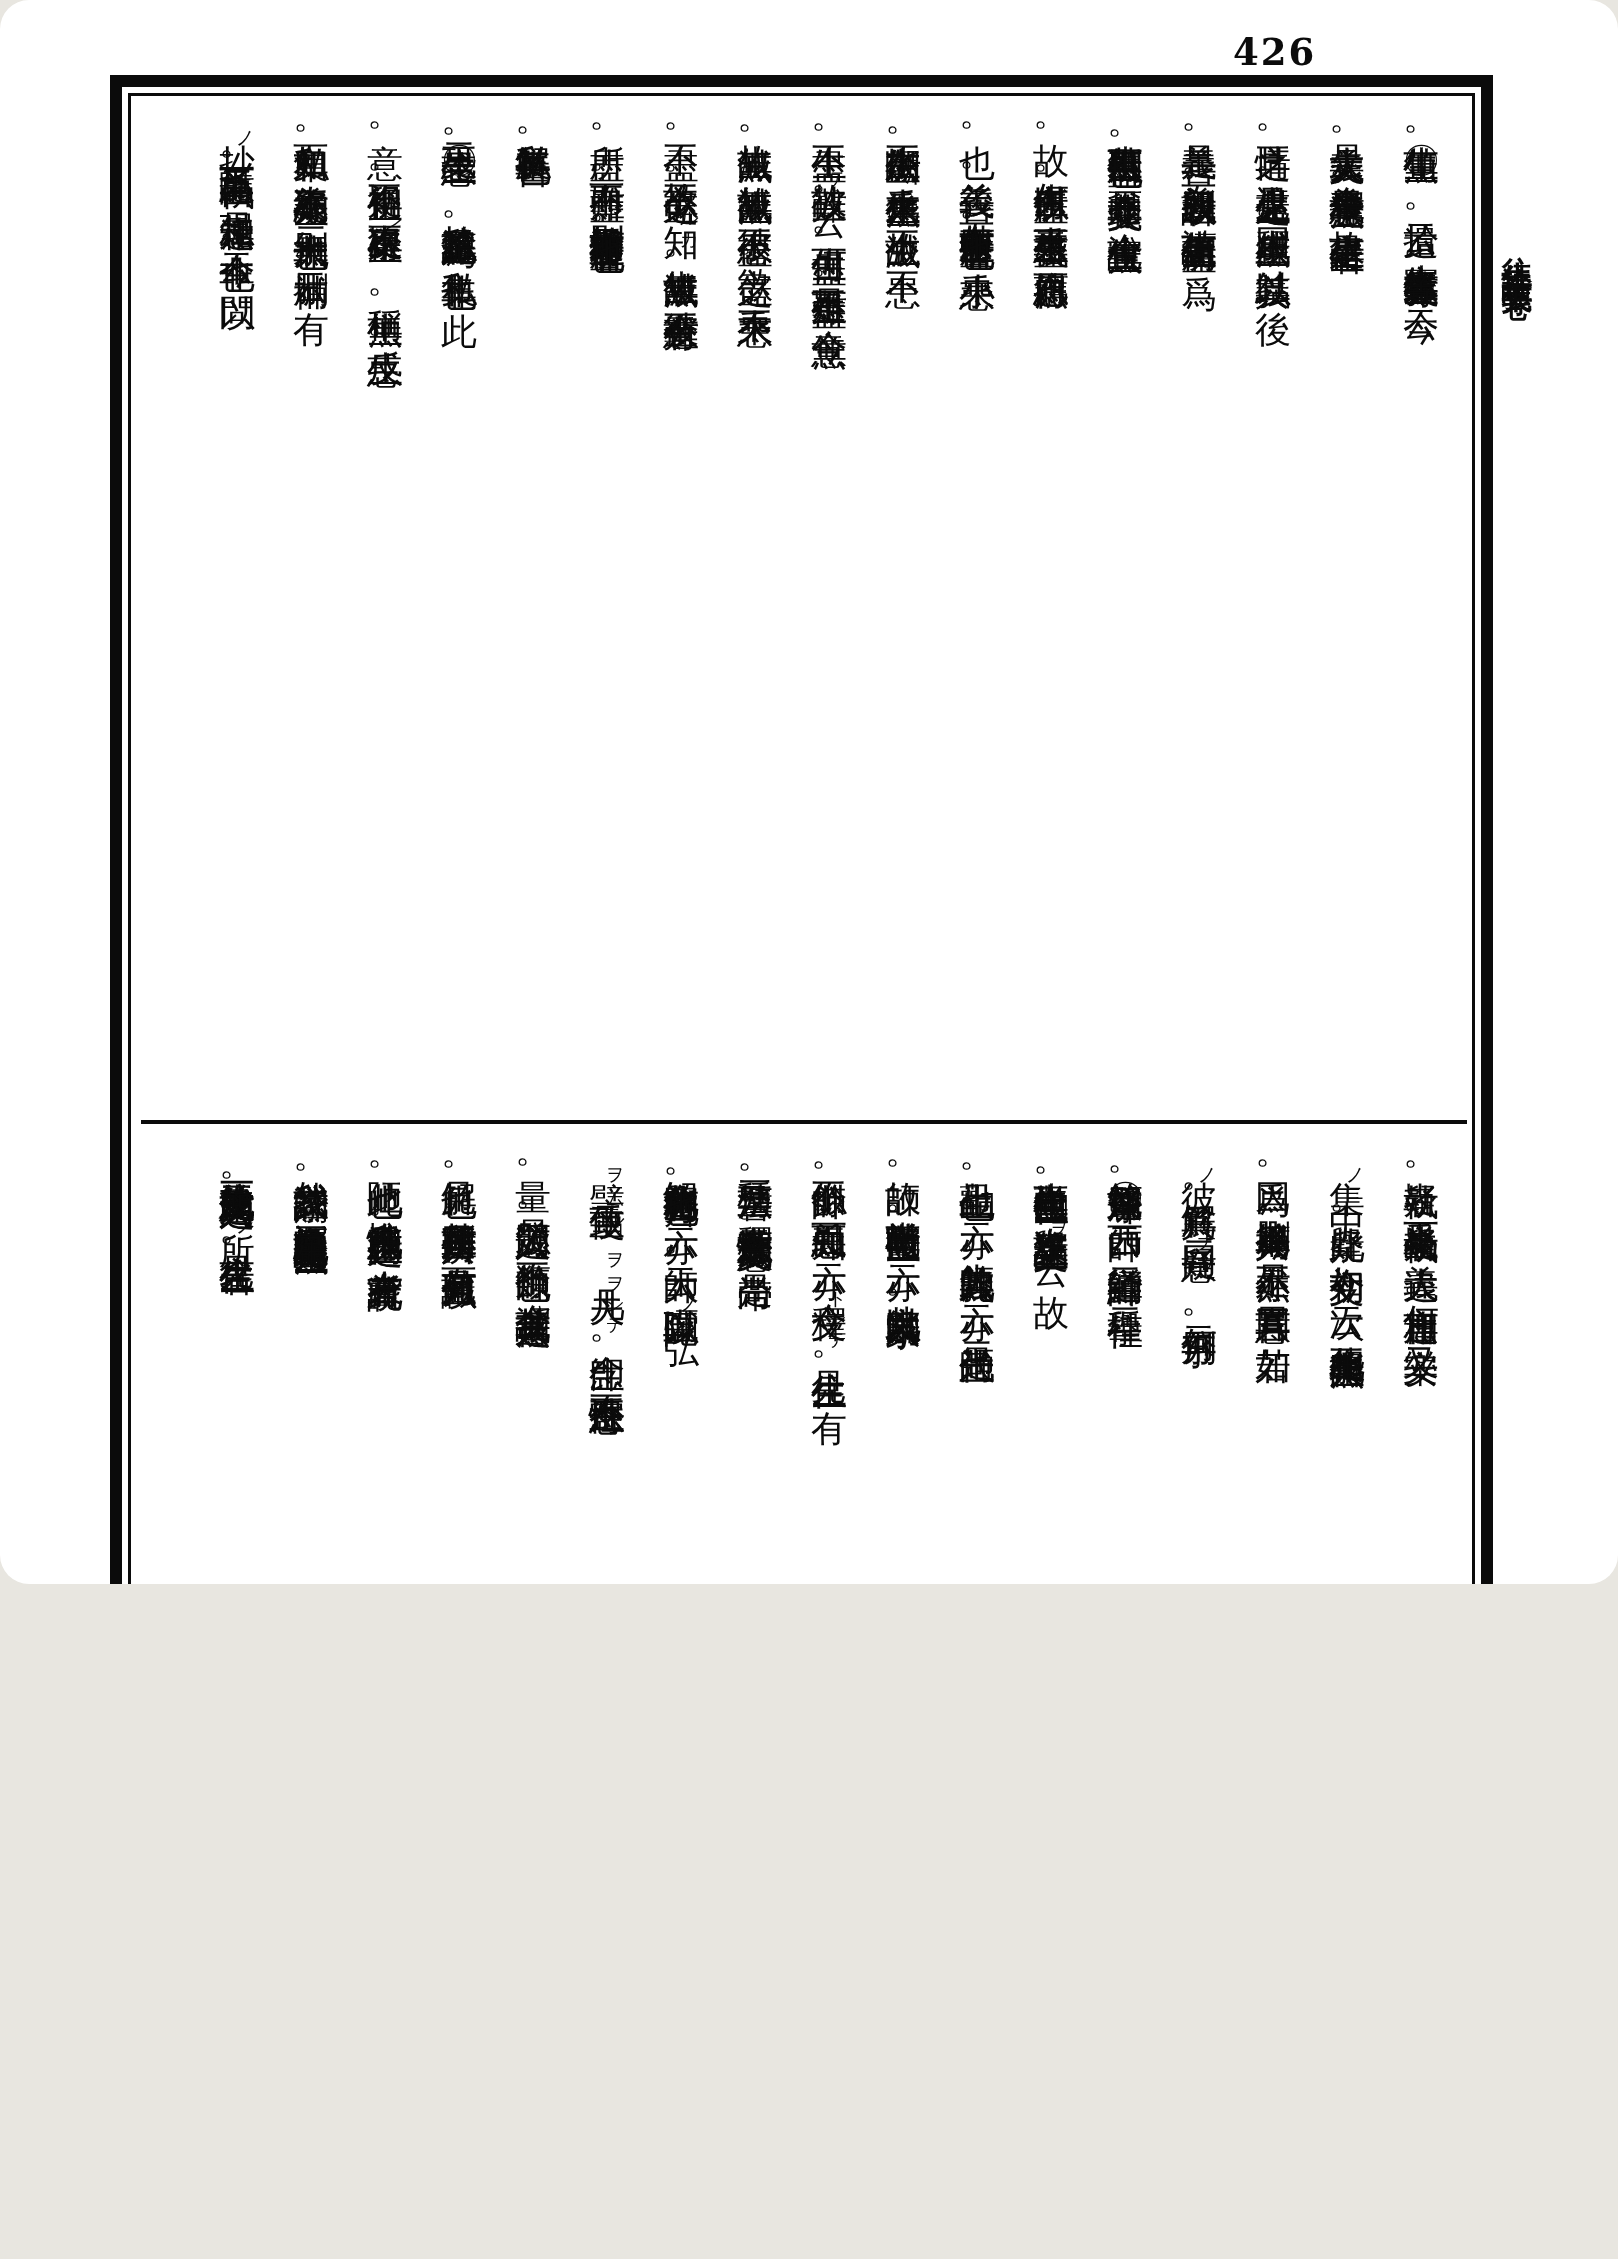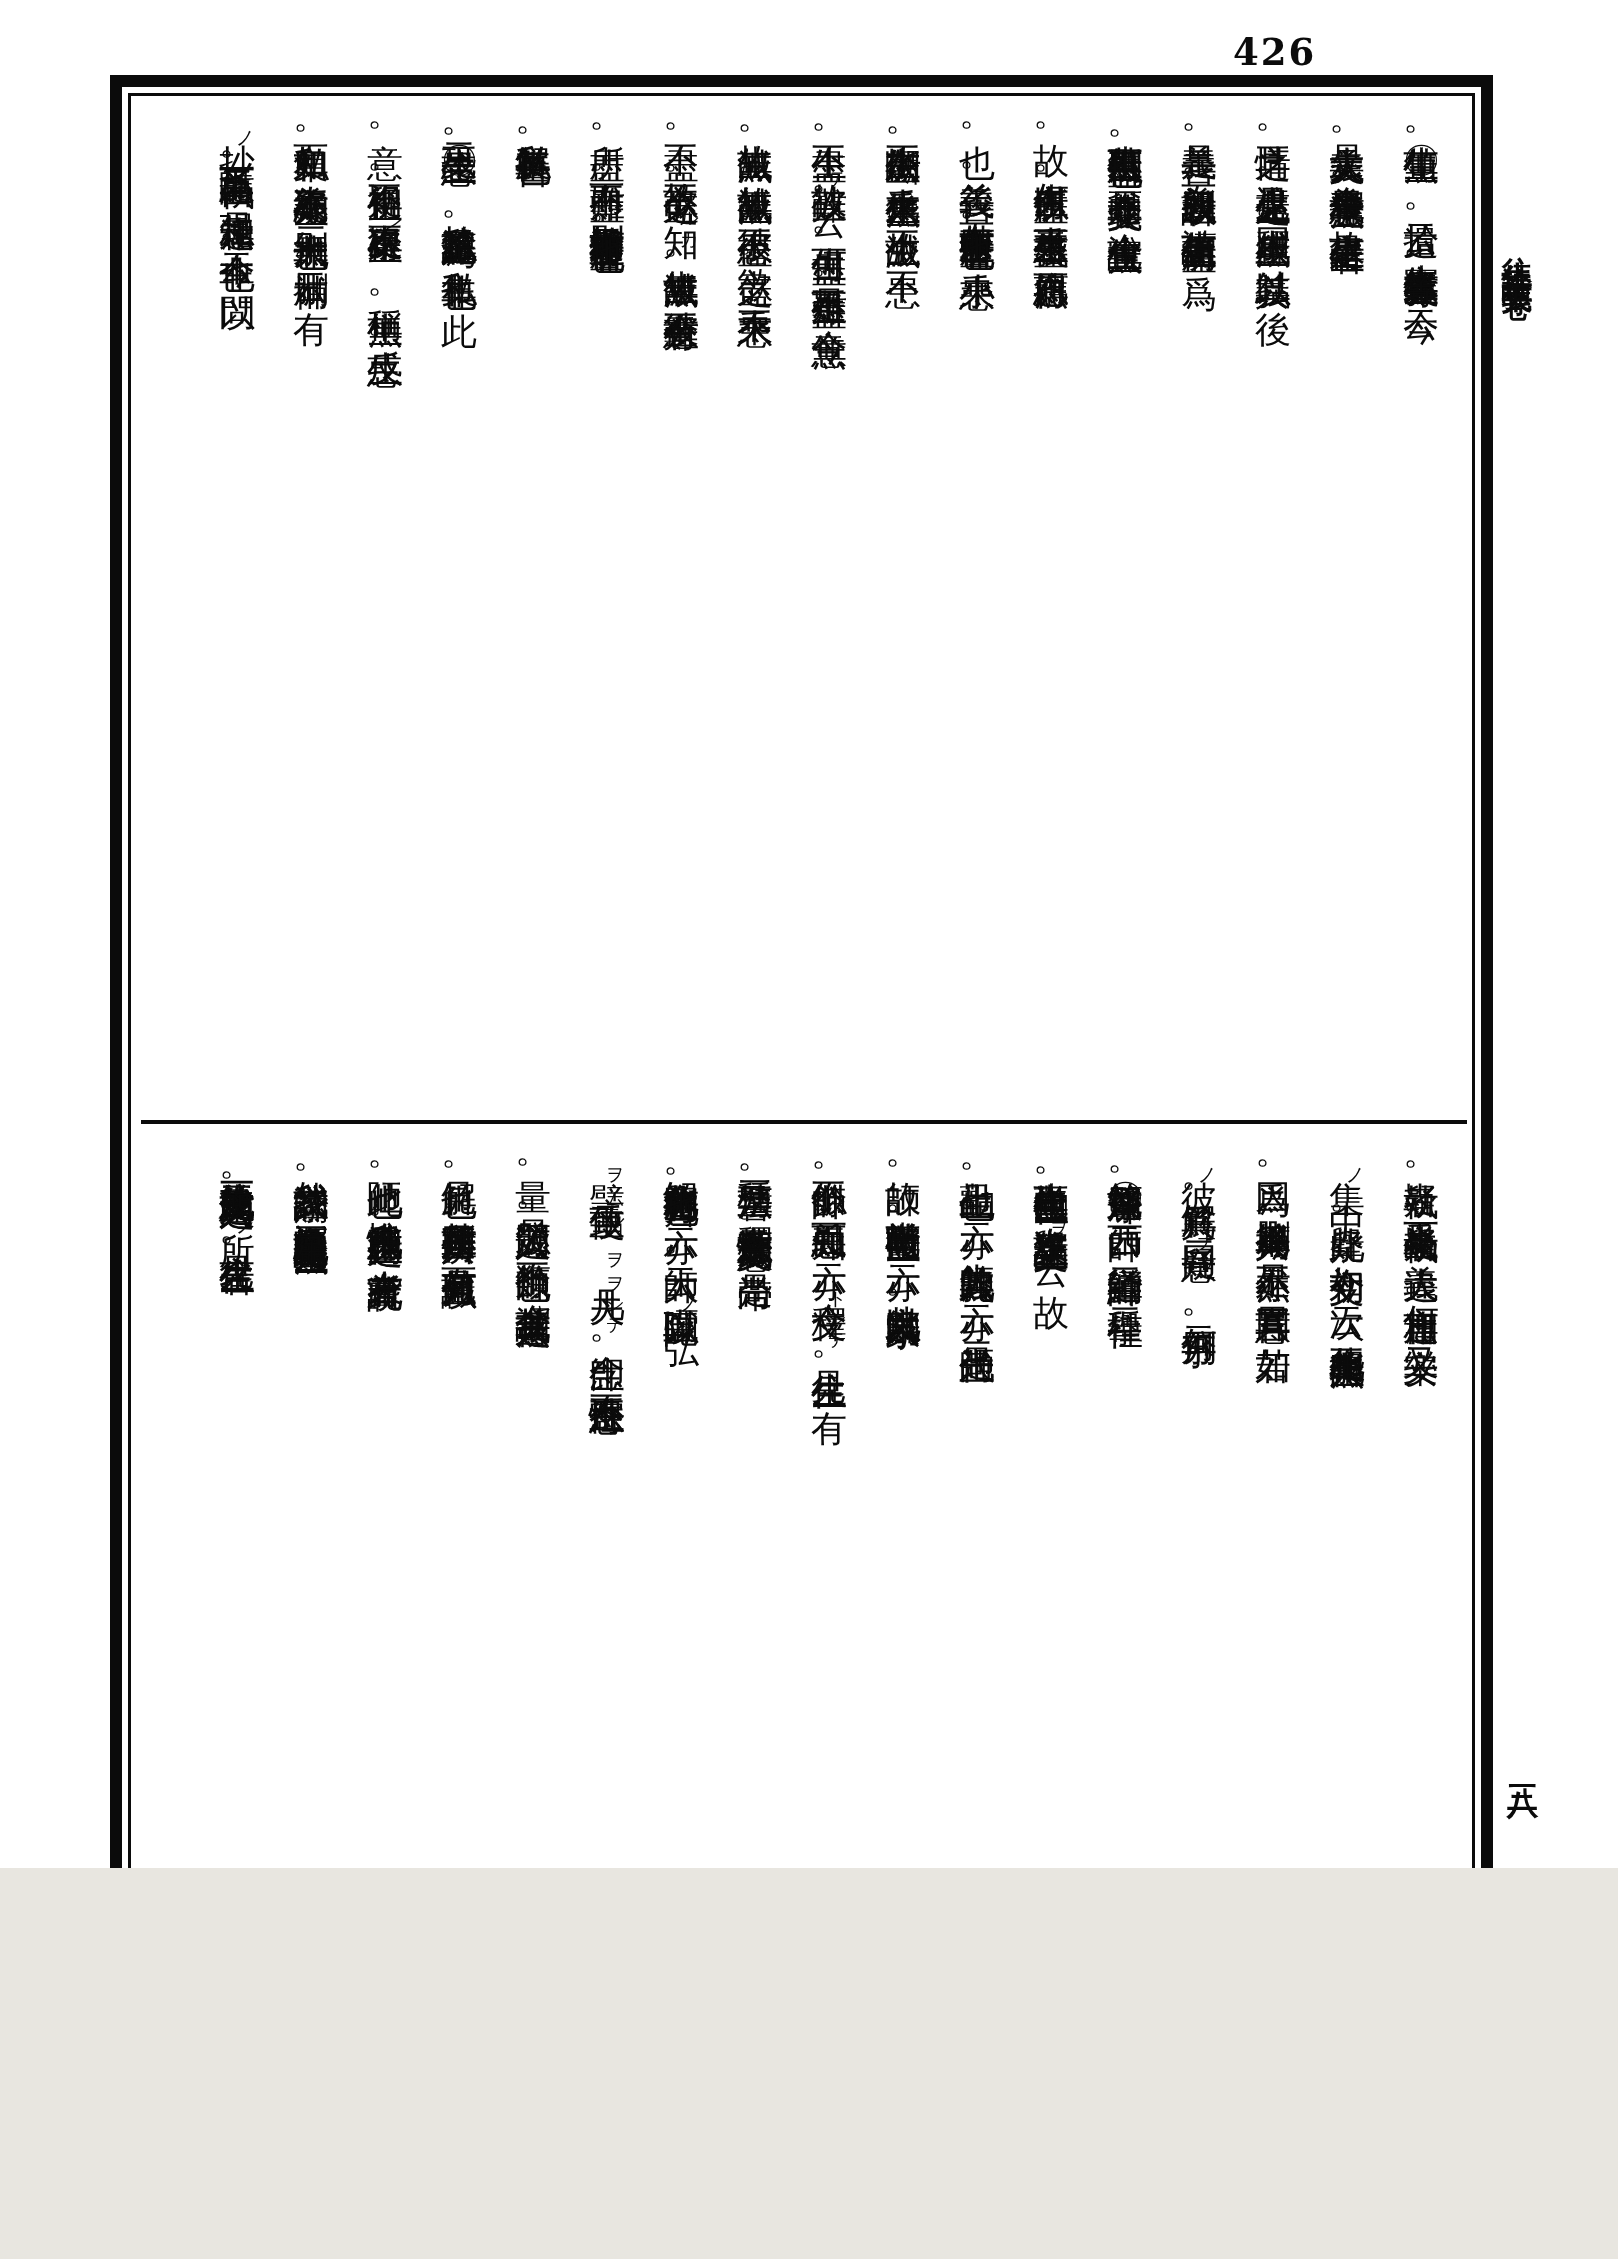--- a/index.html
+++ b/index.html
@@ -5,11 +5,12 @@
   html,body{margin:0;padding:0;background:#e8e6e0;}
   .paper{
     position:relative;
-    width:1618px;height:1868px;
+    width:1618px;height:1584px;
     background:#ffffff;
     font-family:"Liberation Serif","DejaVu Serif",serif;
     color:#0b0b0b;
     overflow:hidden;
+    border-radius:29px;
   }
   
   .frame{

